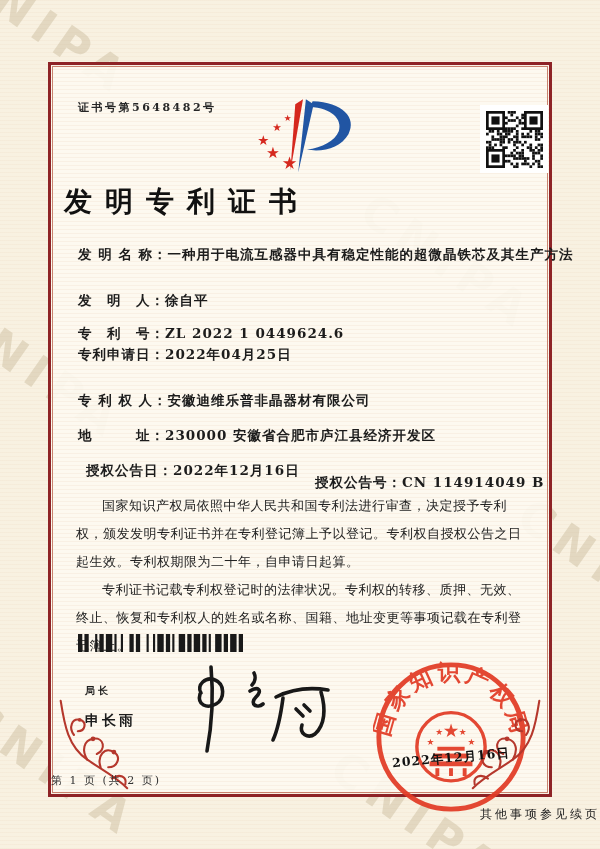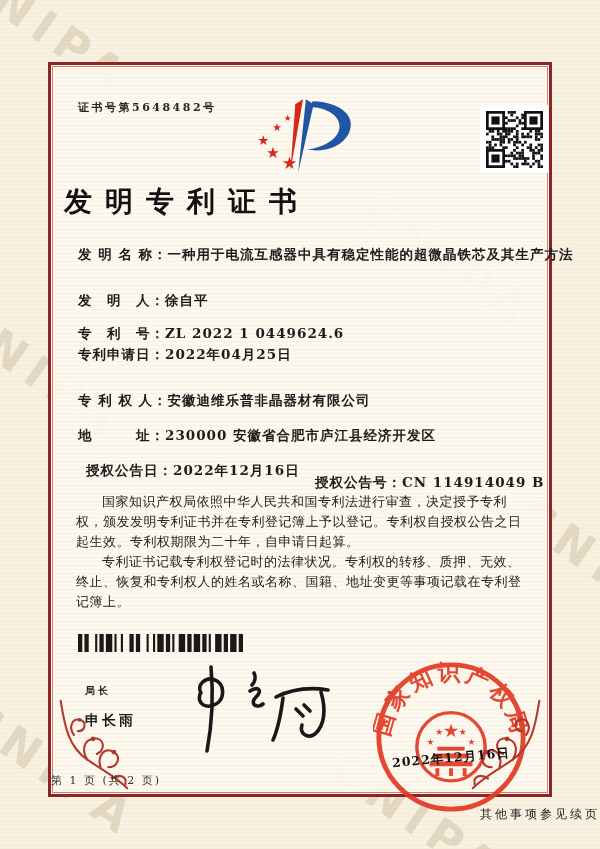--- a/index.html
+++ b/index.html
@@ -32,7 +32,7 @@
   .fields{left:27px;top:181px;width:452px;font-size:13.5px;font-weight:600;letter-spacing:1px;}
   .frow{position:absolute;left:0;white-space:nowrap;}
   .frow .lab{display:inline-block;}
-  .paras{left:25px;top:427px;width:457px;font-size:13px;line-height:20px;color:#222;letter-spacing:0.5px;}
+  .paras{left:25px;top:427px;width:457px;font-size:13px;line-height:28px;color:#222;letter-spacing:0.5px;}
   .paras p{margin:0;text-indent:2em;}
   .barcode{left:27px;top:569px;width:165px;height:18px;}
   .director-title{left:34px;top:619px;font-size:10px;font-weight:bold;letter-spacing:3px;}

